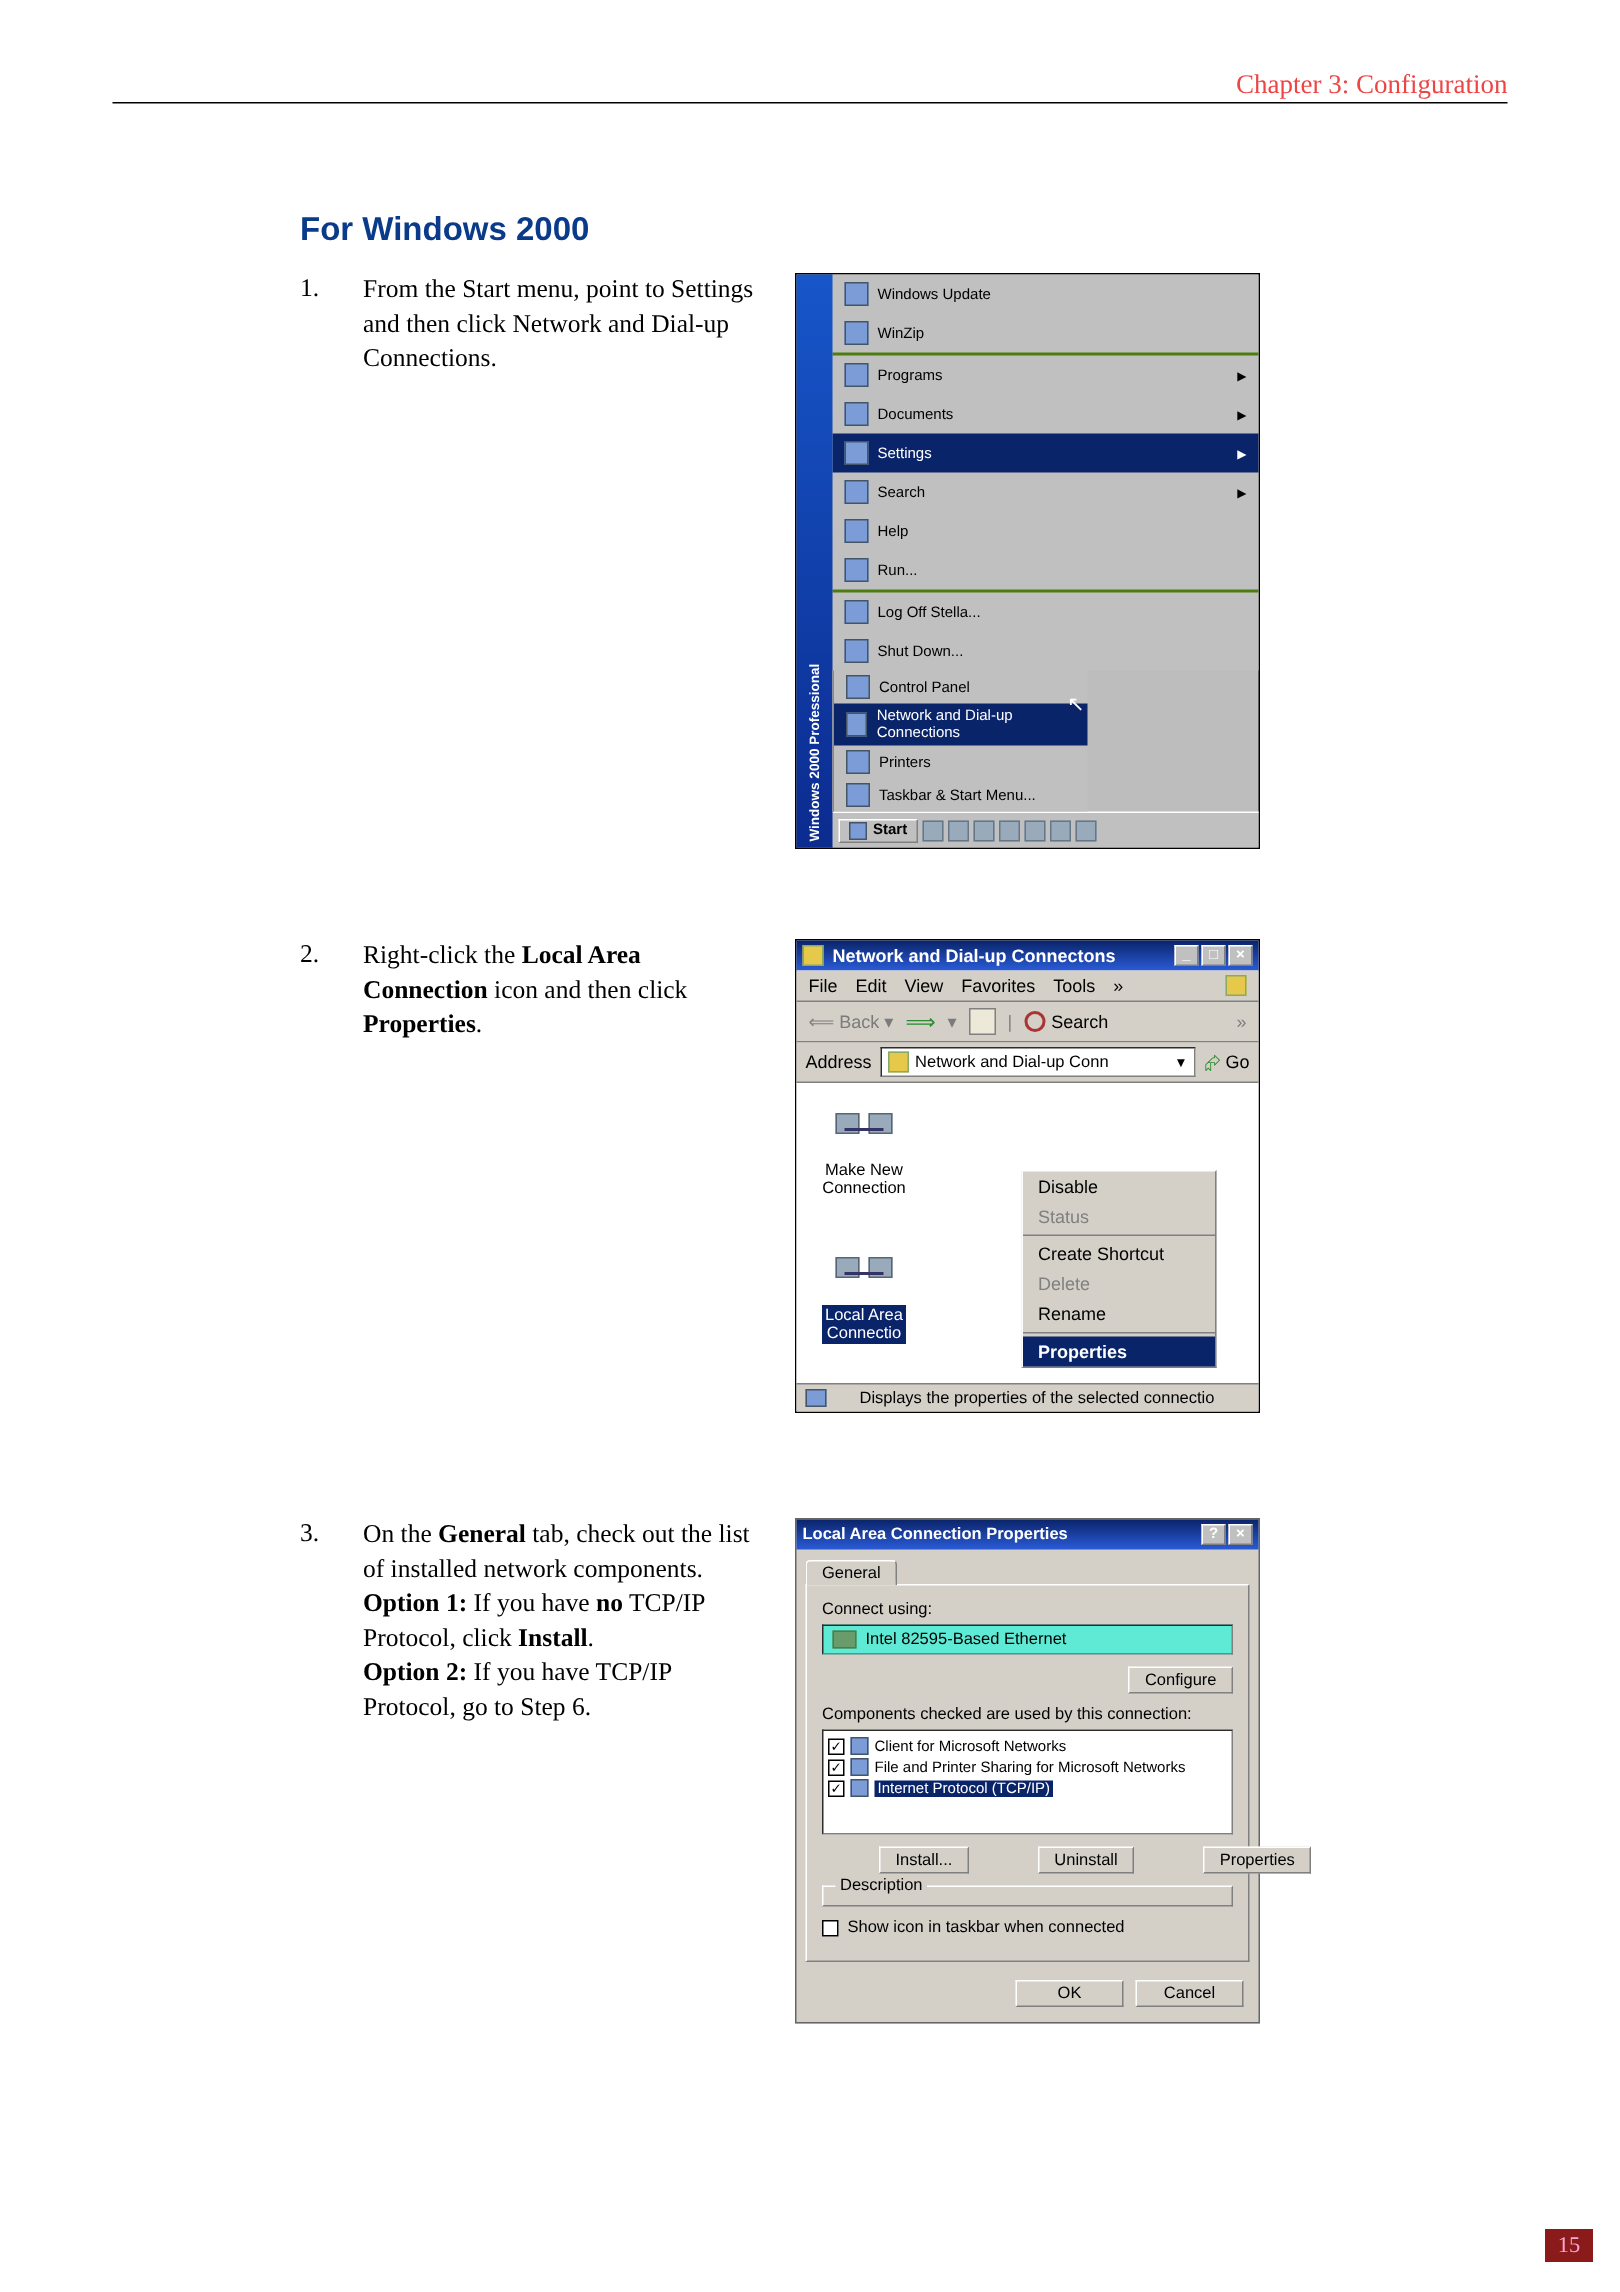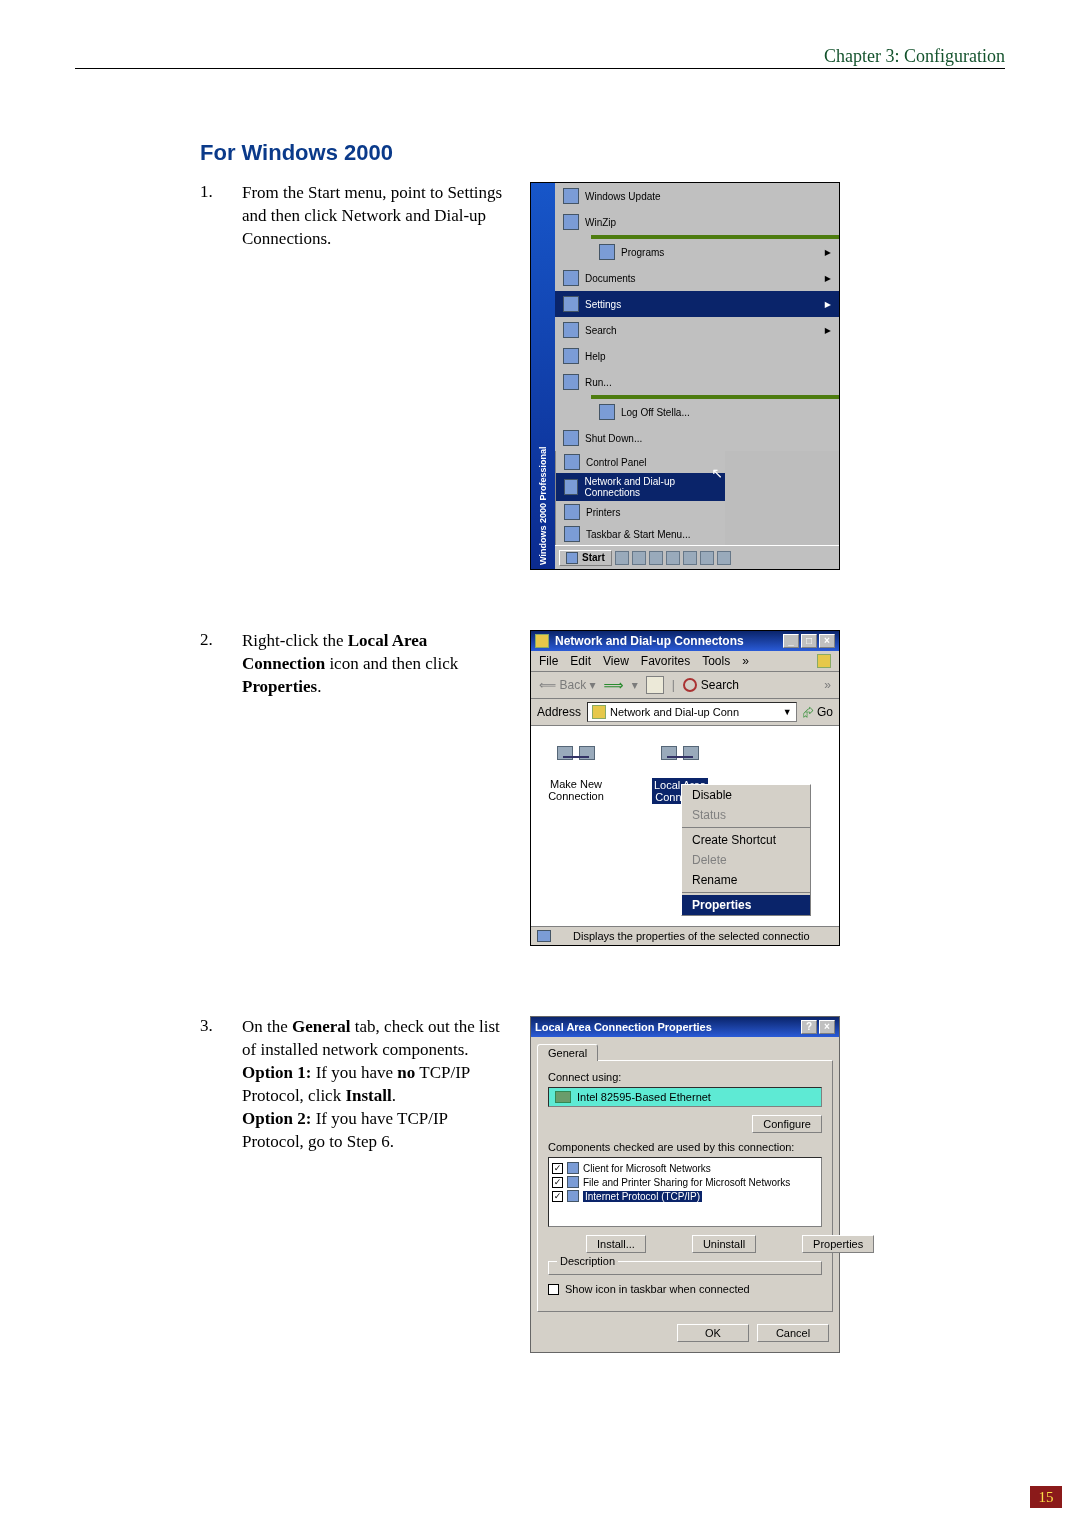--- a/index.html
+++ b/index.html
@@ -15,7 +15,7 @@
     top: 46px;
     right: 75px;
     font-size: 18px;
-    color: #14532d;
+    color: #ef4444;
   }
   .header-rule {
     position: absolute;

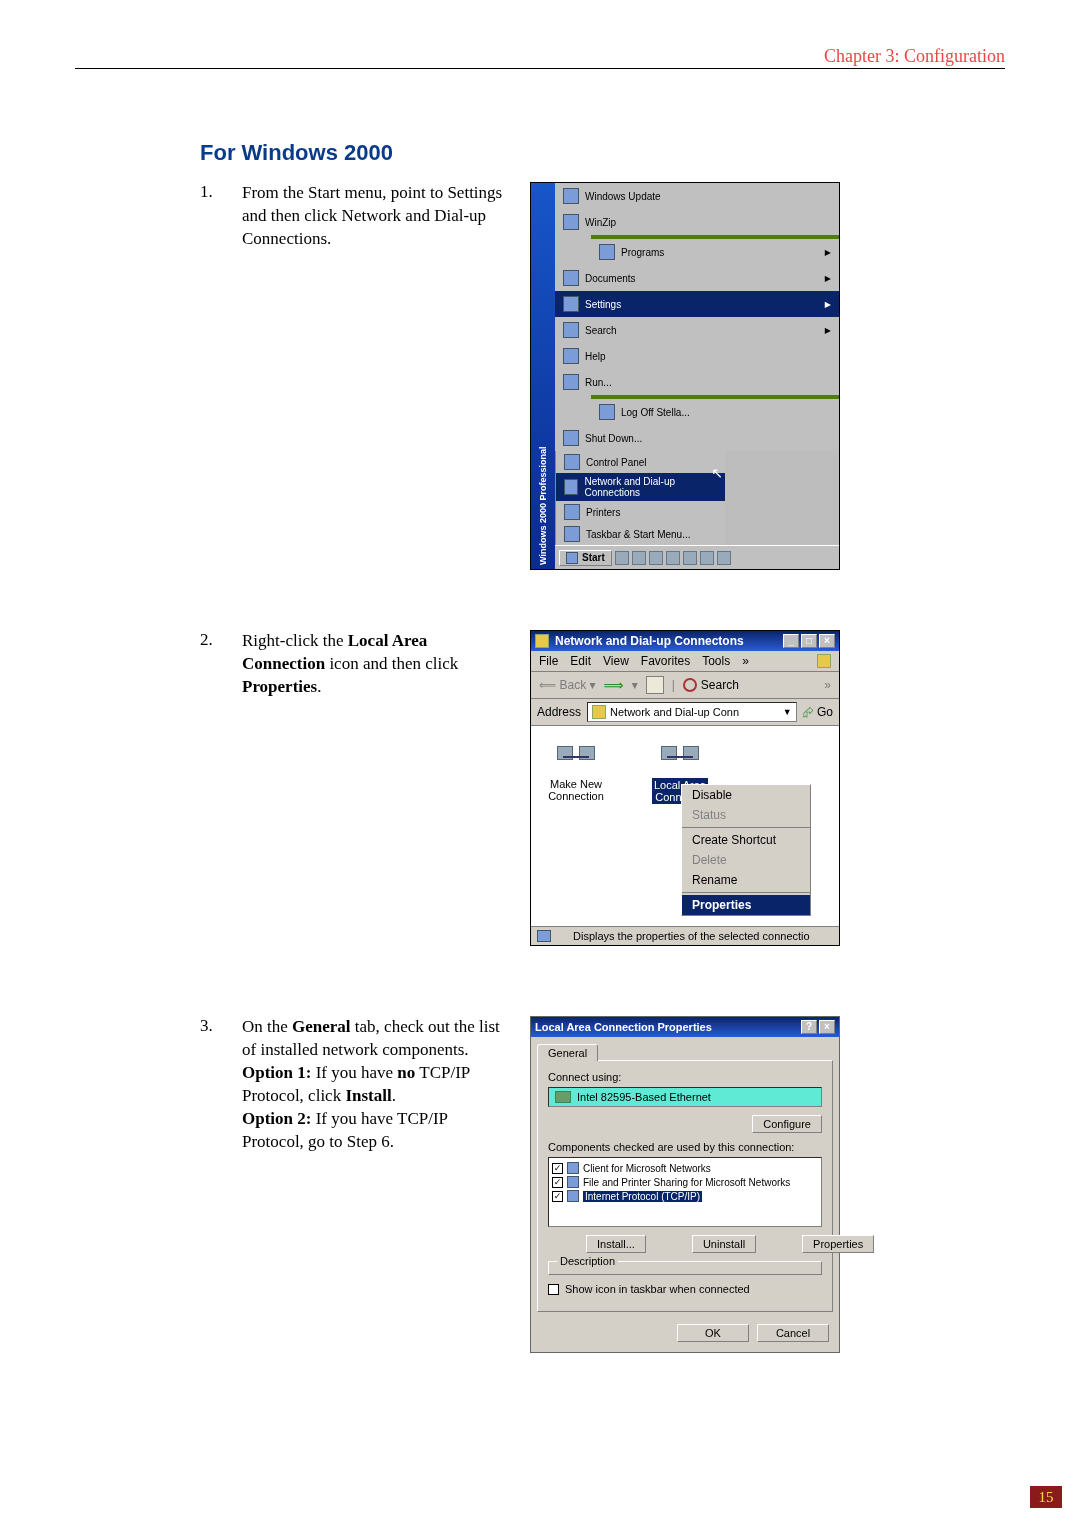--- a/index.html
+++ b/index.html
@@ -88,7 +88,7 @@
     font-size: 10px; color: #000;
     padding: 5px 8px;
   }
-  .sm-item.sep { border-top: 4px solid #4d7c0f; margin-left: 36px; }
+  .sm-item.sep { border-top: 2px solid #4d7c0f; }
   .sm-item.hl  { background: #0a246a; color: #fff; }
   .sm-icon { width: 16px; height: 16px; background: #7b9cd6; border: 1px solid #456; display:inline-block; }
   .sm-arrow { margin-left: auto; font-size: 8px; }

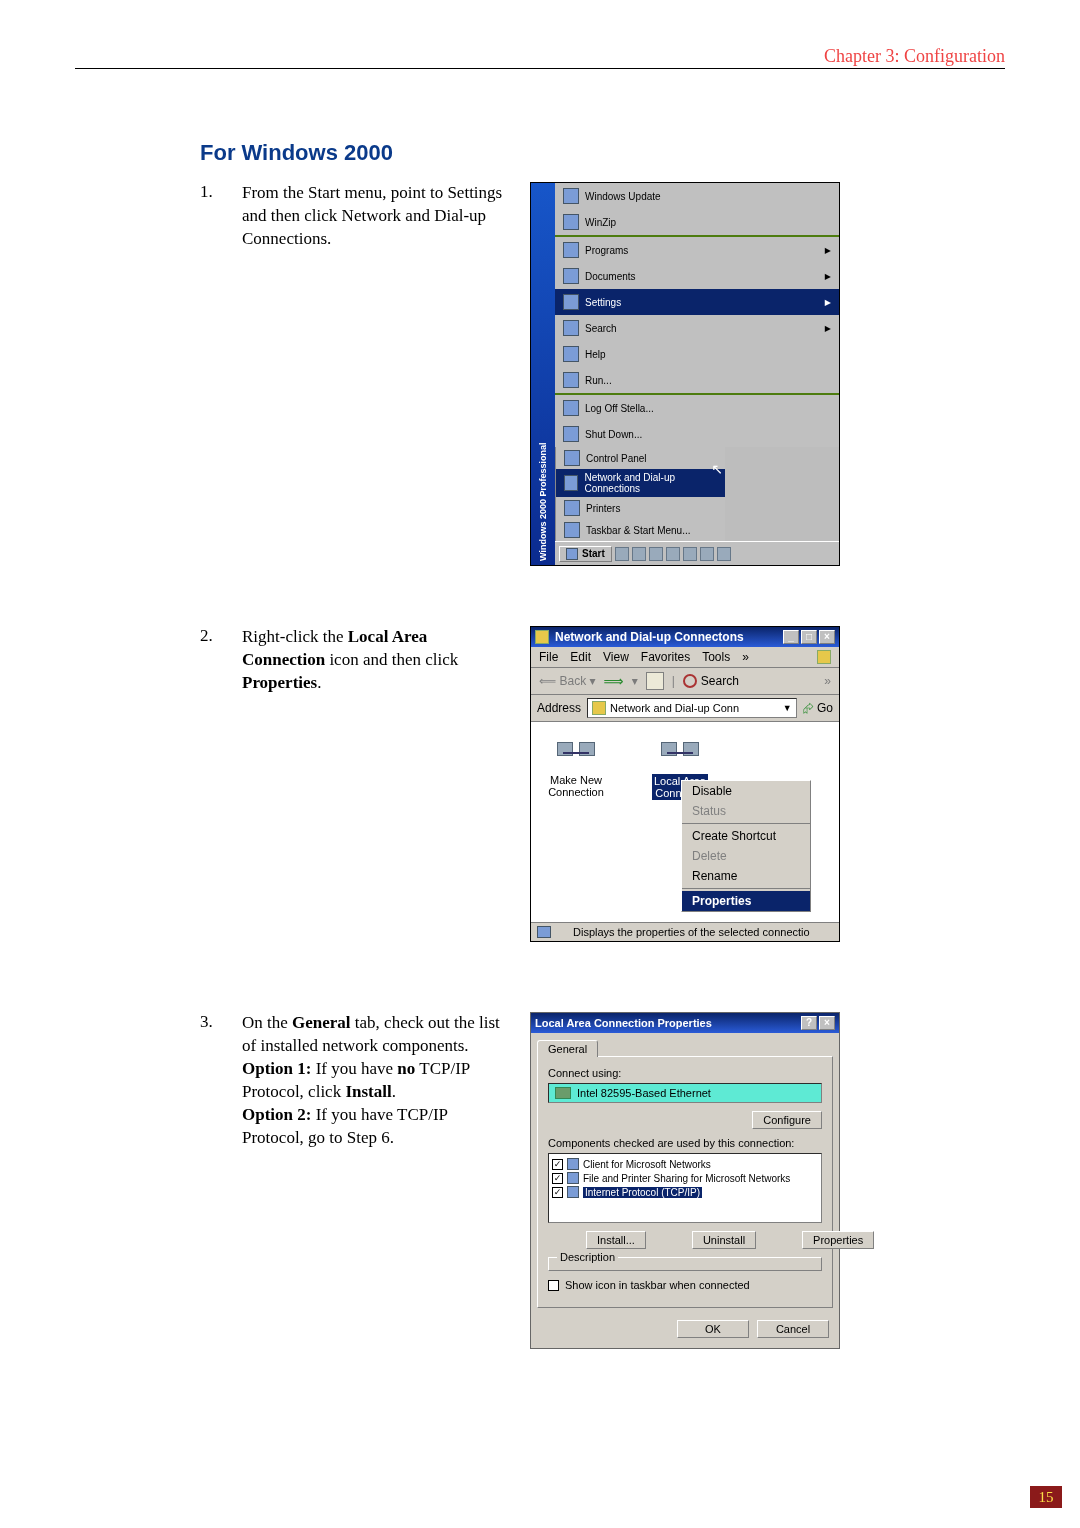--- a/index.html
+++ b/index.html
@@ -167,7 +167,7 @@
   .nw-go .goicon { color:#2a8b2f; font-size:14px; }
   .nw-body {
     background:#fff; padding:14px 10px 10px 10px;
-    display:flex; gap:34px; position:relative; min-height:200px;
+    display:flex; gap:34px; position:relative; min-height:200px;flex-direction:column;
   }
   .nw-iconblock { text-align:center; font-size:11px; width:70px; }
   .nw-iconbox { width:38px; height:32px; margin:0 auto 6px; position:relative; }

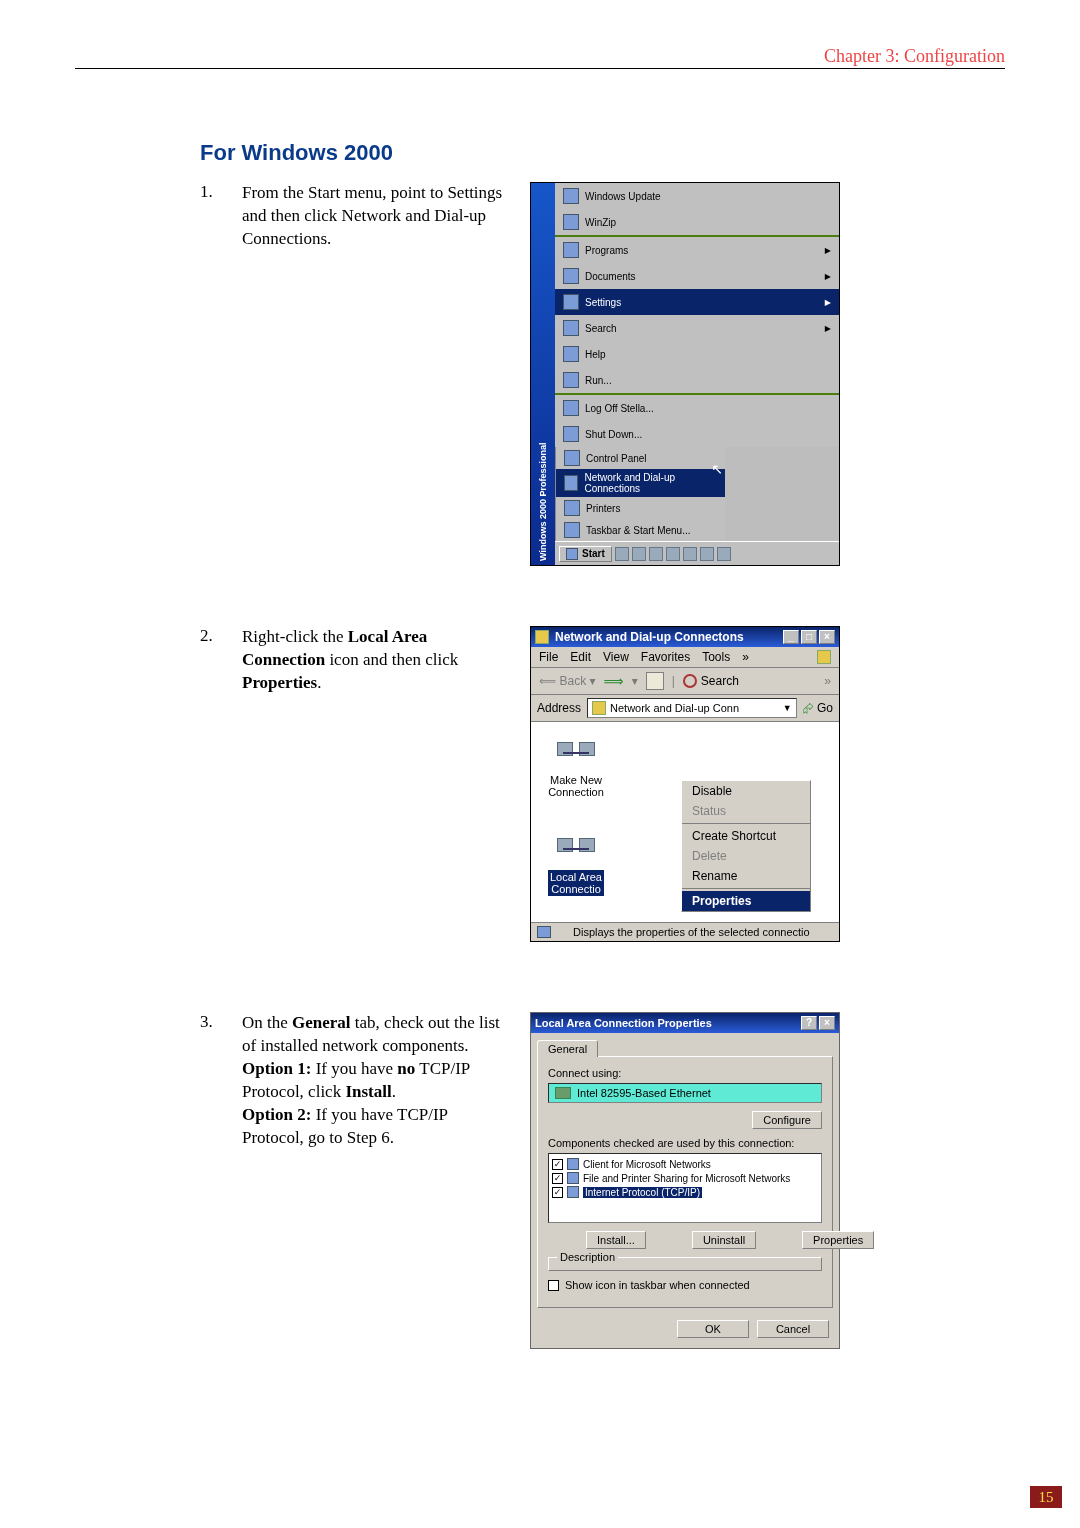--- a/index.html
+++ b/index.html
@@ -255,7 +255,7 @@
     right: 18px;
     width: 32px; height: 22px;
     background: #8b1a1a;
-    color: #fde047;
+    color: #f9a8d4;
     font-size: 15px;
     display:flex; align-items:center; justify-content:center;
     font-family: "Times New Roman", serif;

